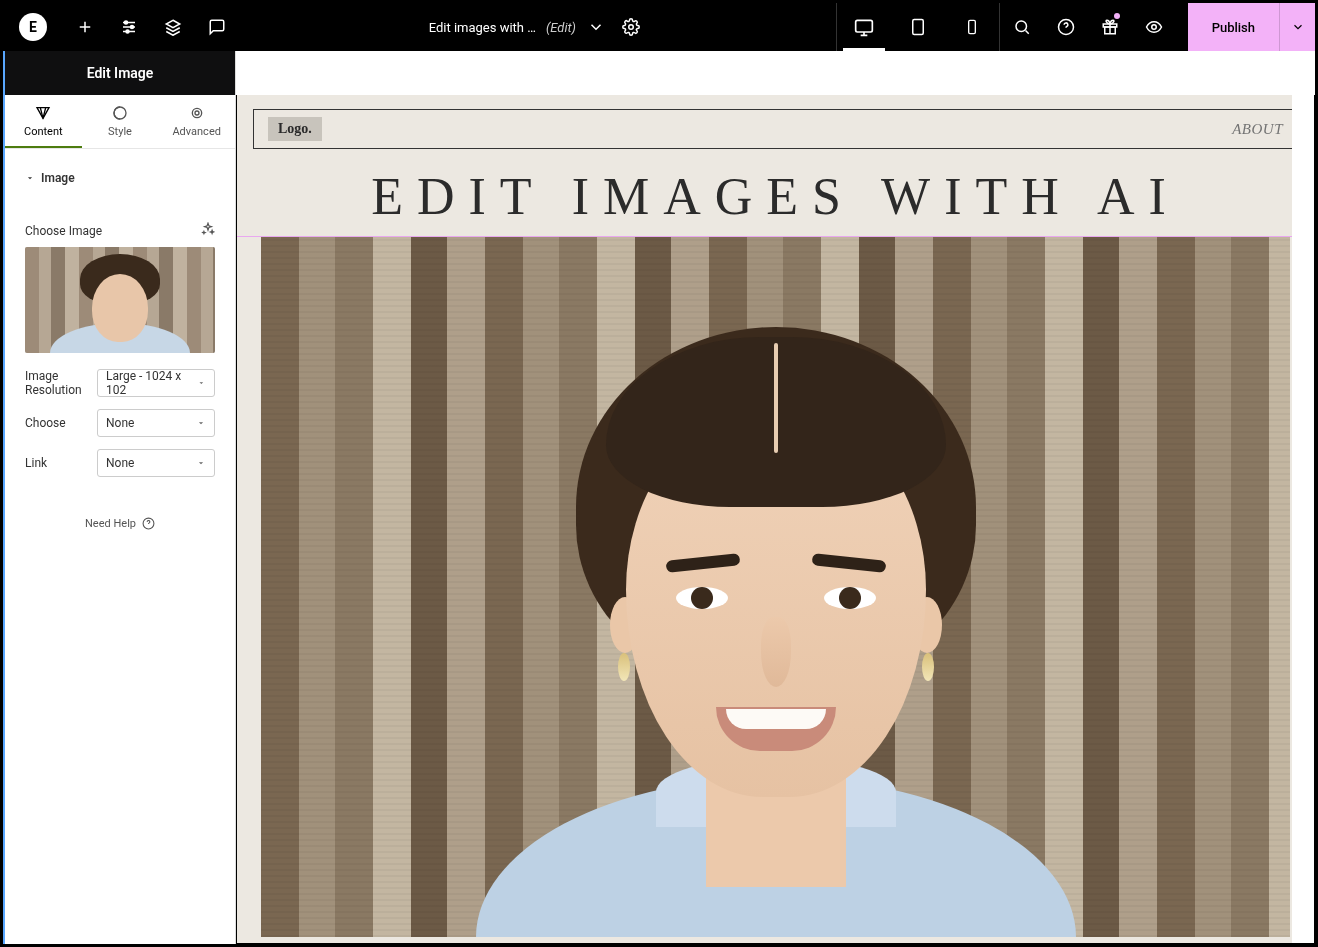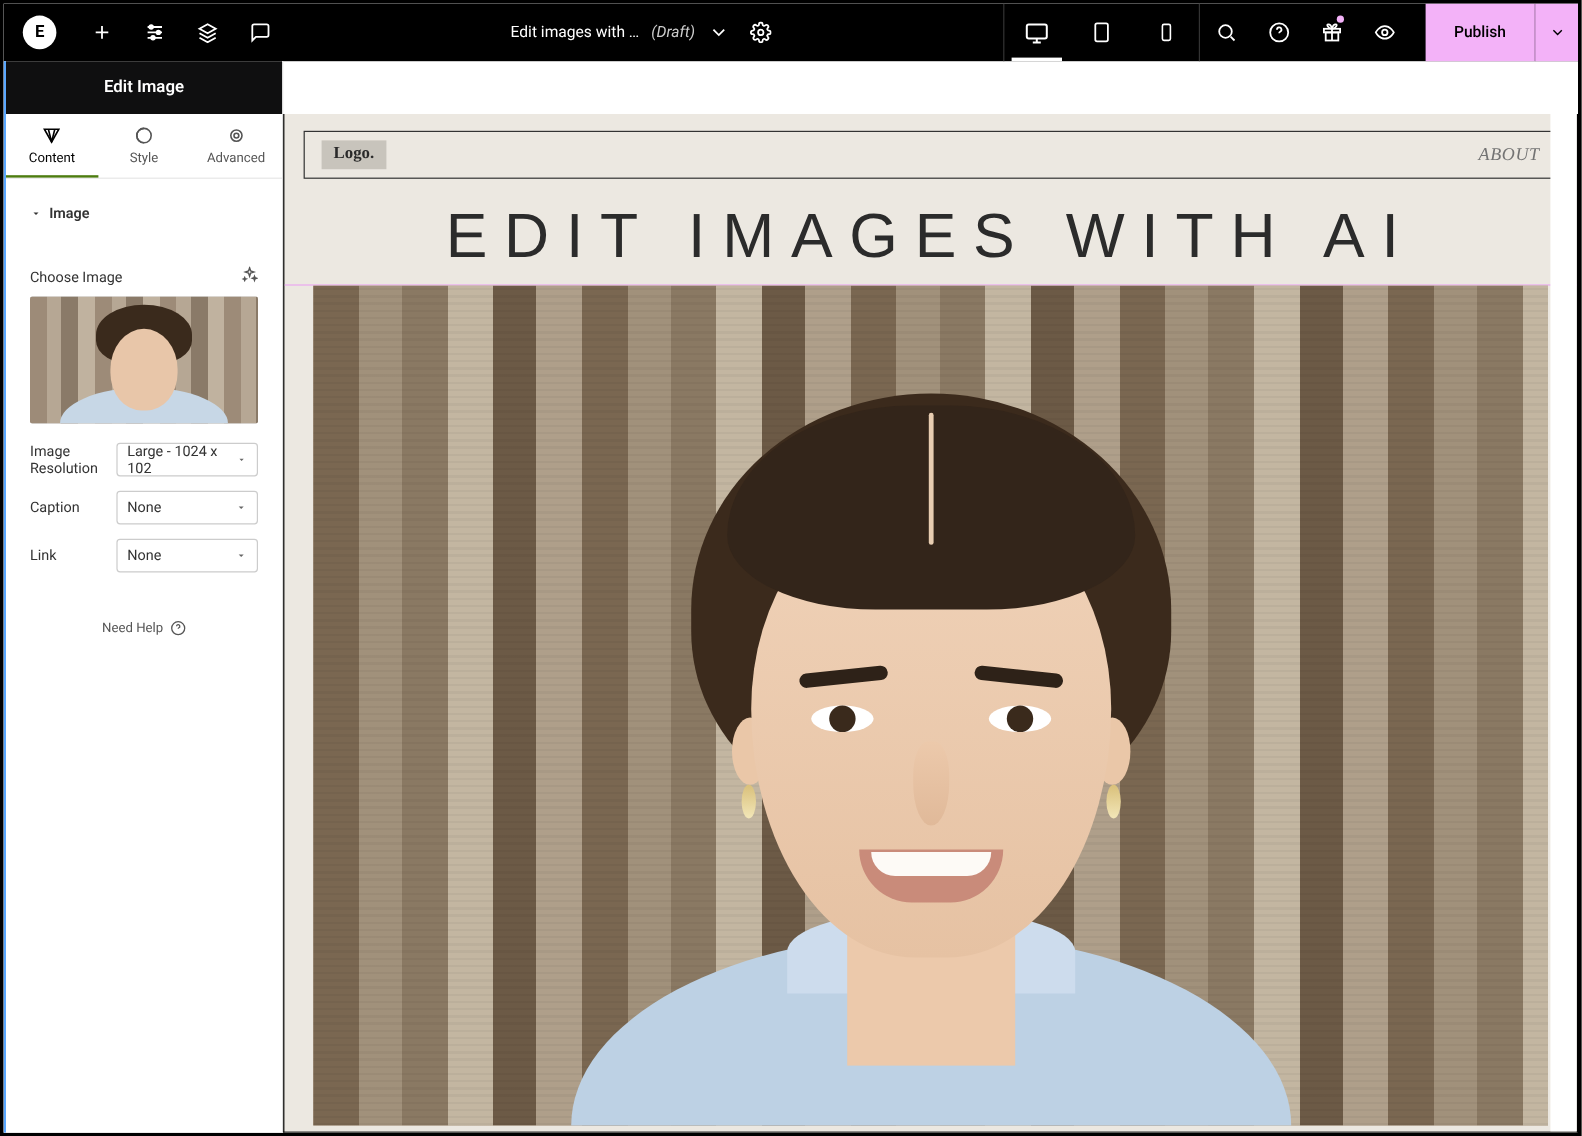--- a/index.html
+++ b/index.html
@@ -135,7 +135,7 @@
 
   <div class="topbar-center">
     <span class="doc-title">Edit images with …</span>
-    <span class="doc-status">(Draft)</span>
+    <span class="doc-status">(Edit)</span>
     <span class="tb-icon" style="width:20px">
       <svg viewBox="0 0 24 24" fill="none" stroke="currentColor" stroke-width="2">
           <path d="M6 9l6 6 6-6"></path>

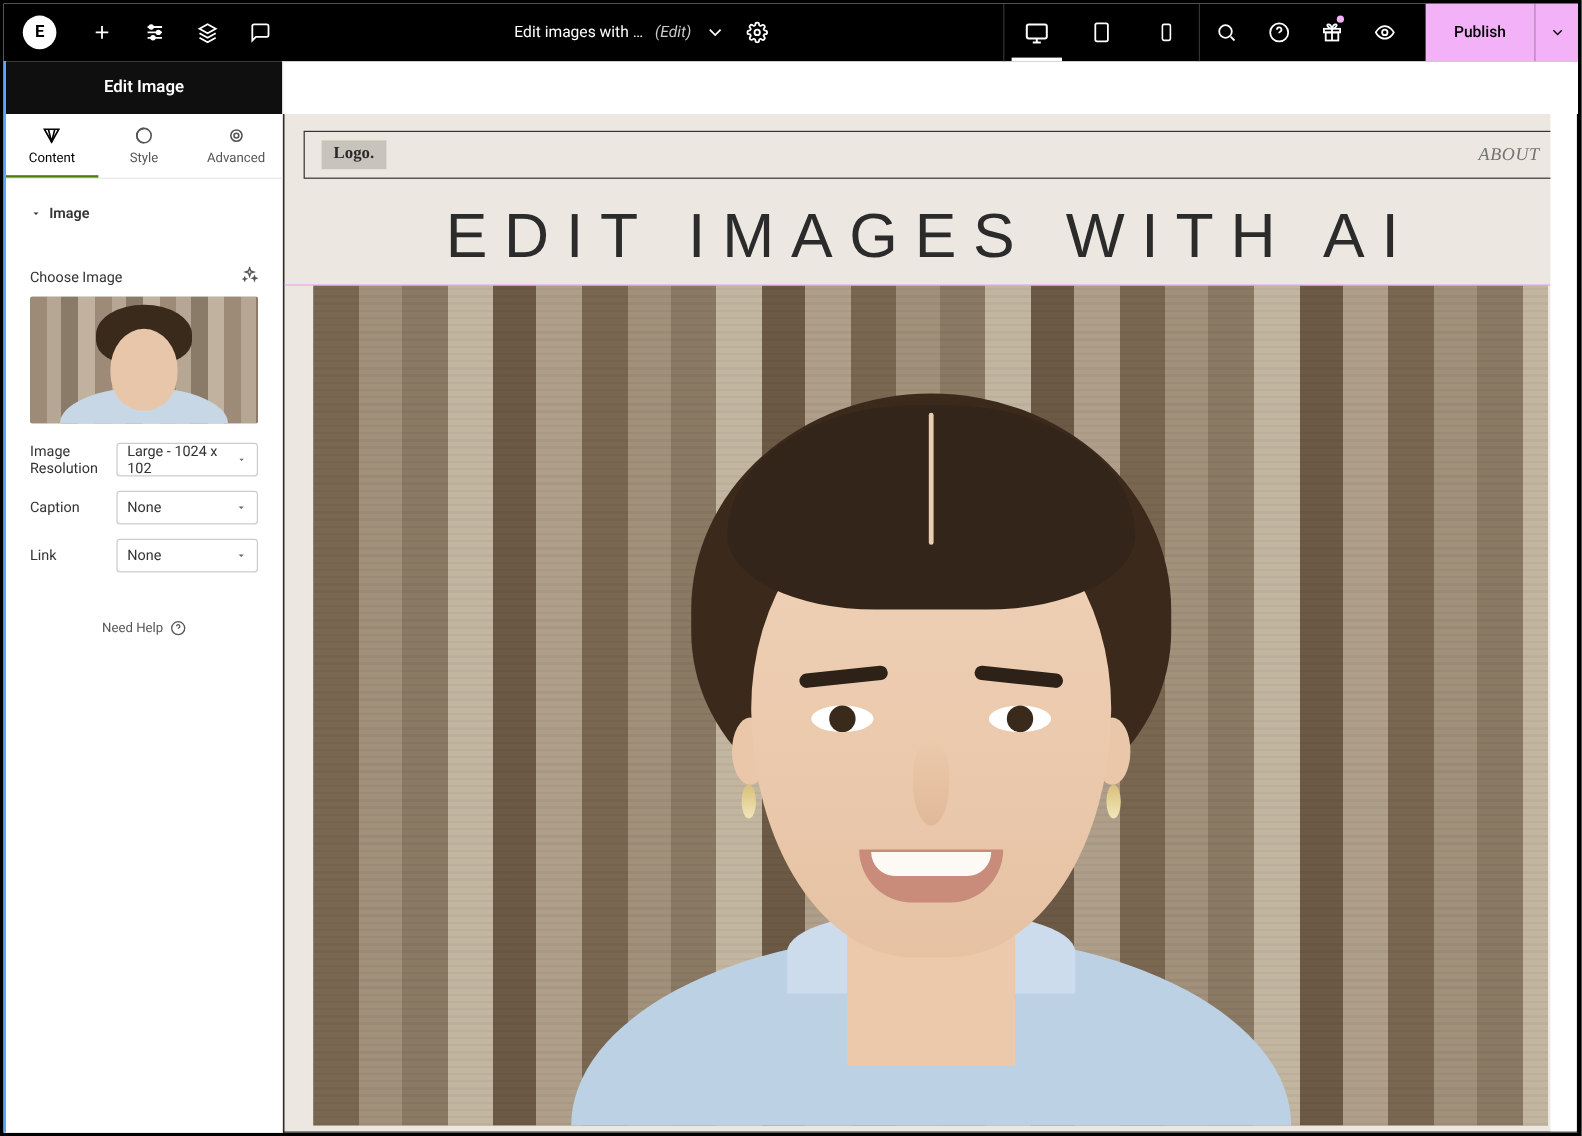--- a/index.html
+++ b/index.html
@@ -62,7 +62,7 @@
   .site-header { margin:14px 16px 10px; border:1px solid #333; height:40px; display:flex; align-items:center; justify-content:space-between; padding:0 14px;}
   .site-logo { background:#c8c4bc; padding:4px 10px; font-family:Georgia, 'Times New Roman', serif; font-size:14px; color:#2a2a2a; font-weight:600;}
   .site-nav { font-family:Georgia,'Times New Roman',serif; font-style:italic; font-size:15px; letter-spacing:0.5px; color:#737373; cursor:pointer;}
-  .page-title { font-family:Liberation Sans, sans-serif; font-size:52px; letter-spacing:14px; text-align:center; color:#2b2b2b; margin:18px 0 10px; font-weight:400;}
+  .page-title { font-family:Liberation Serif, serif; font-size:52px; letter-spacing:14px; text-align:center; color:#2b2b2b; margin:18px 0 10px; font-weight:400;}
   .selection-line { height:1px; background:#e9a8f0; margin:0 0 0 0;}
   
   .hero { margin:0 24px; height:700px; background:#b5a58f; position:relative; overflow:hidden;}

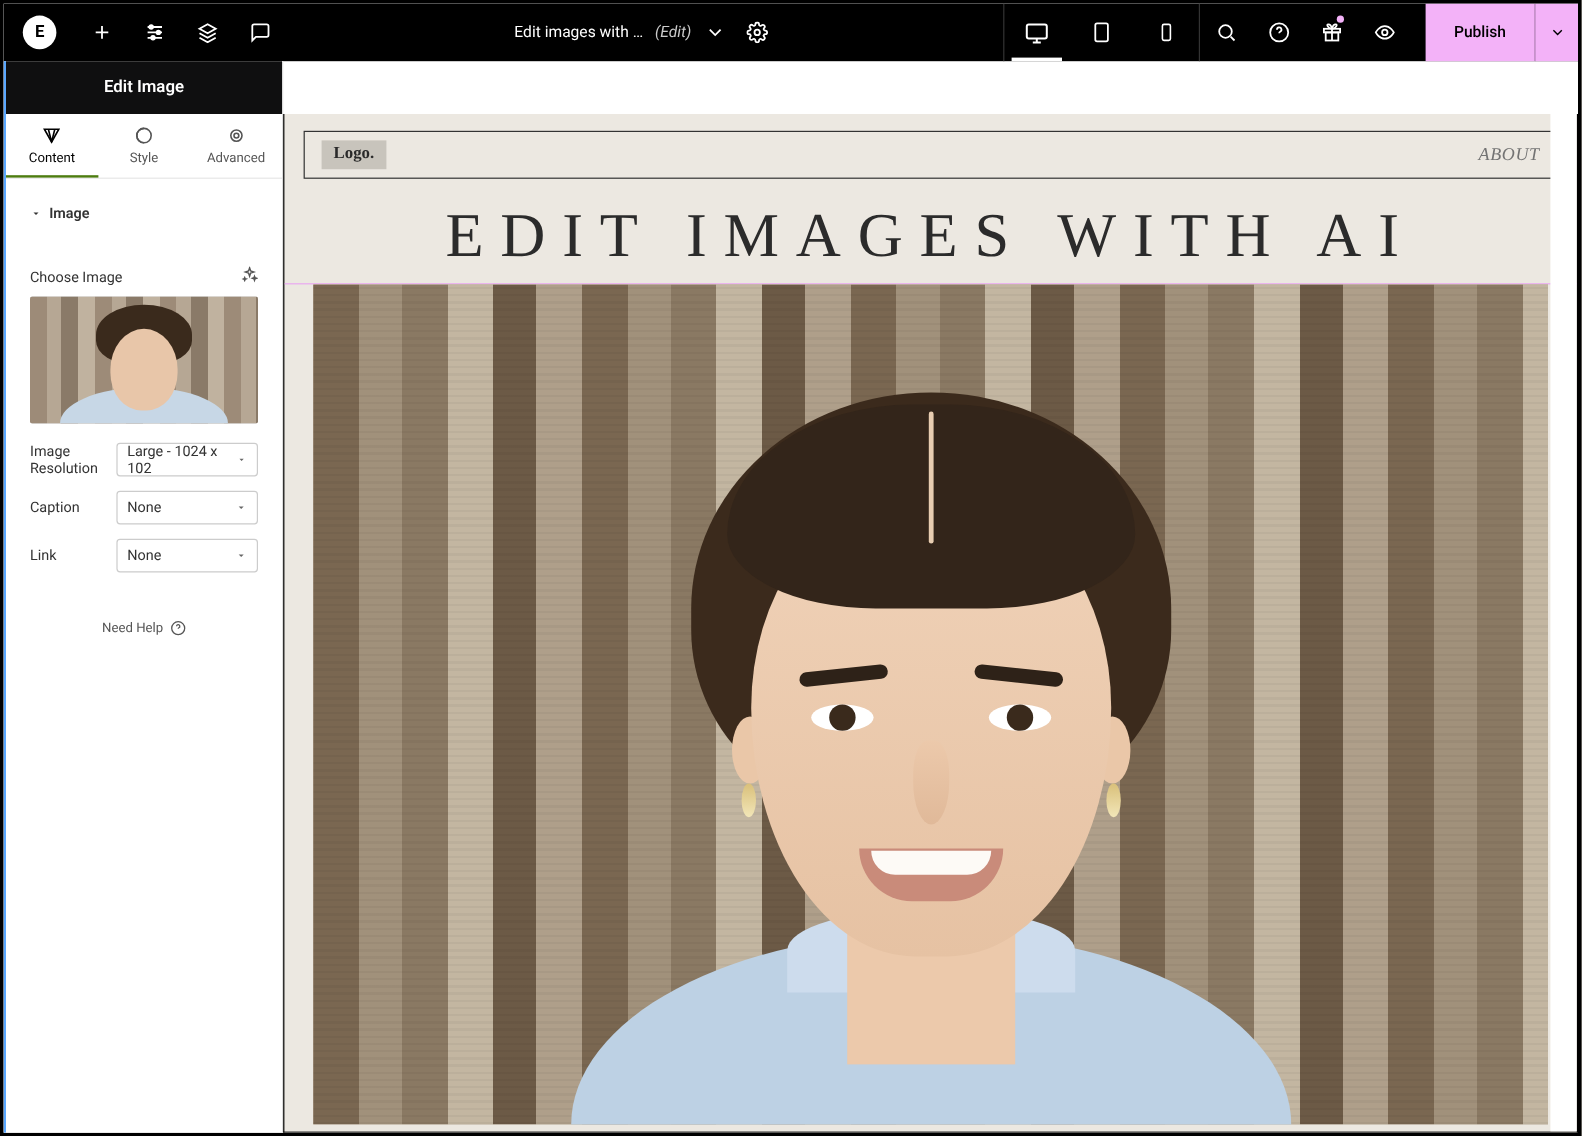--- a/index.html
+++ b/index.html
@@ -268,7 +268,7 @@
         </div>
       </div>
       <div class="field-row">
-        <span class="field-label">Caption</span>
+        <span class="field-label">Choose</span>
         <div class="select">
           <span>None</span>
           <svg viewBox="0 0 24 24" fill="currentColor">

